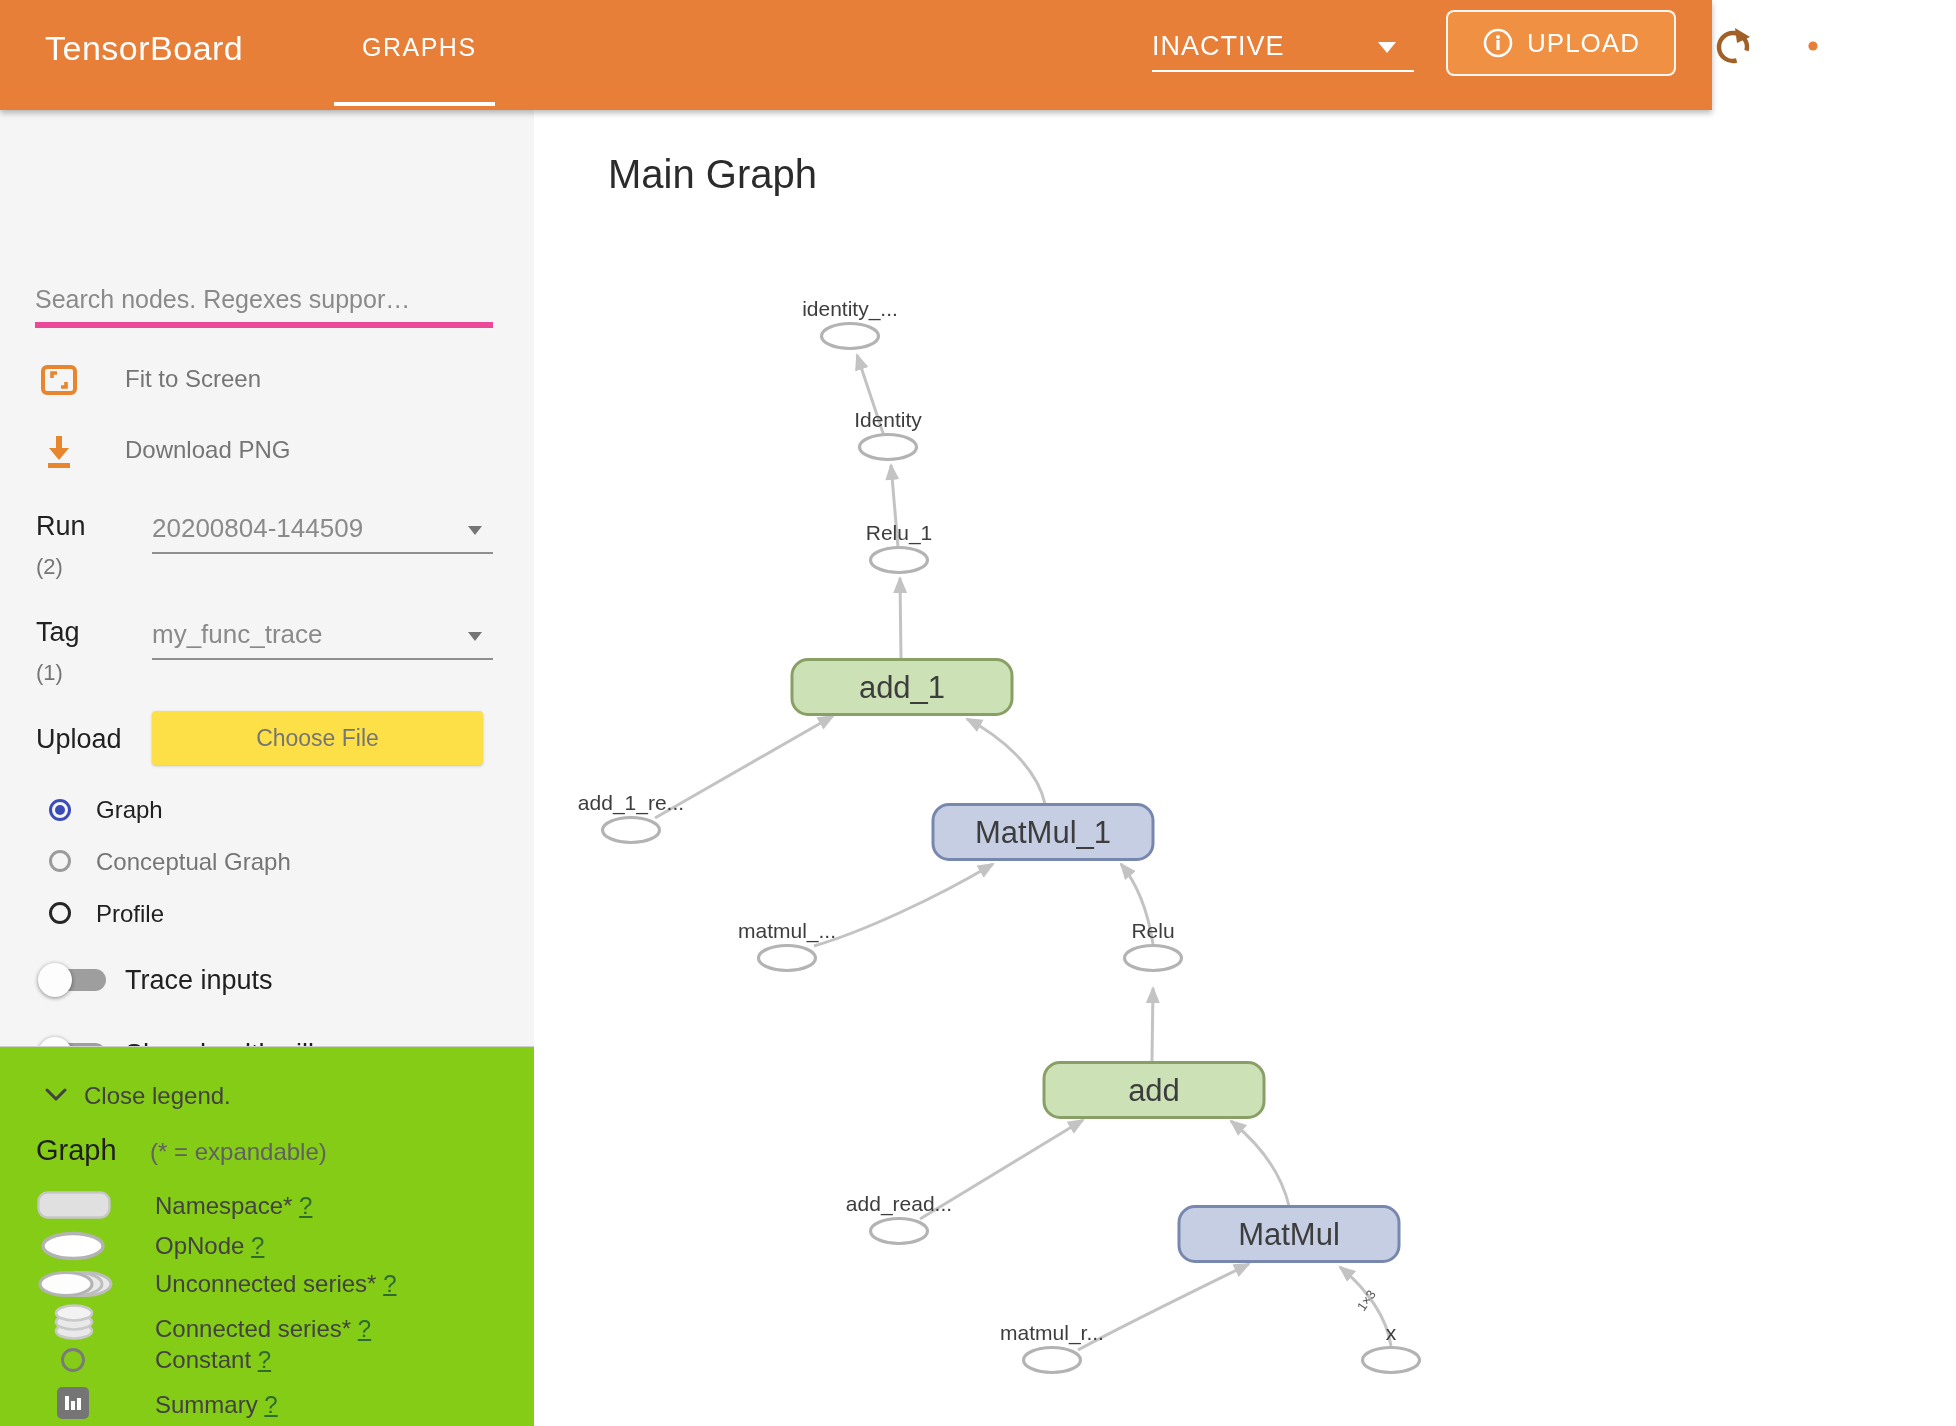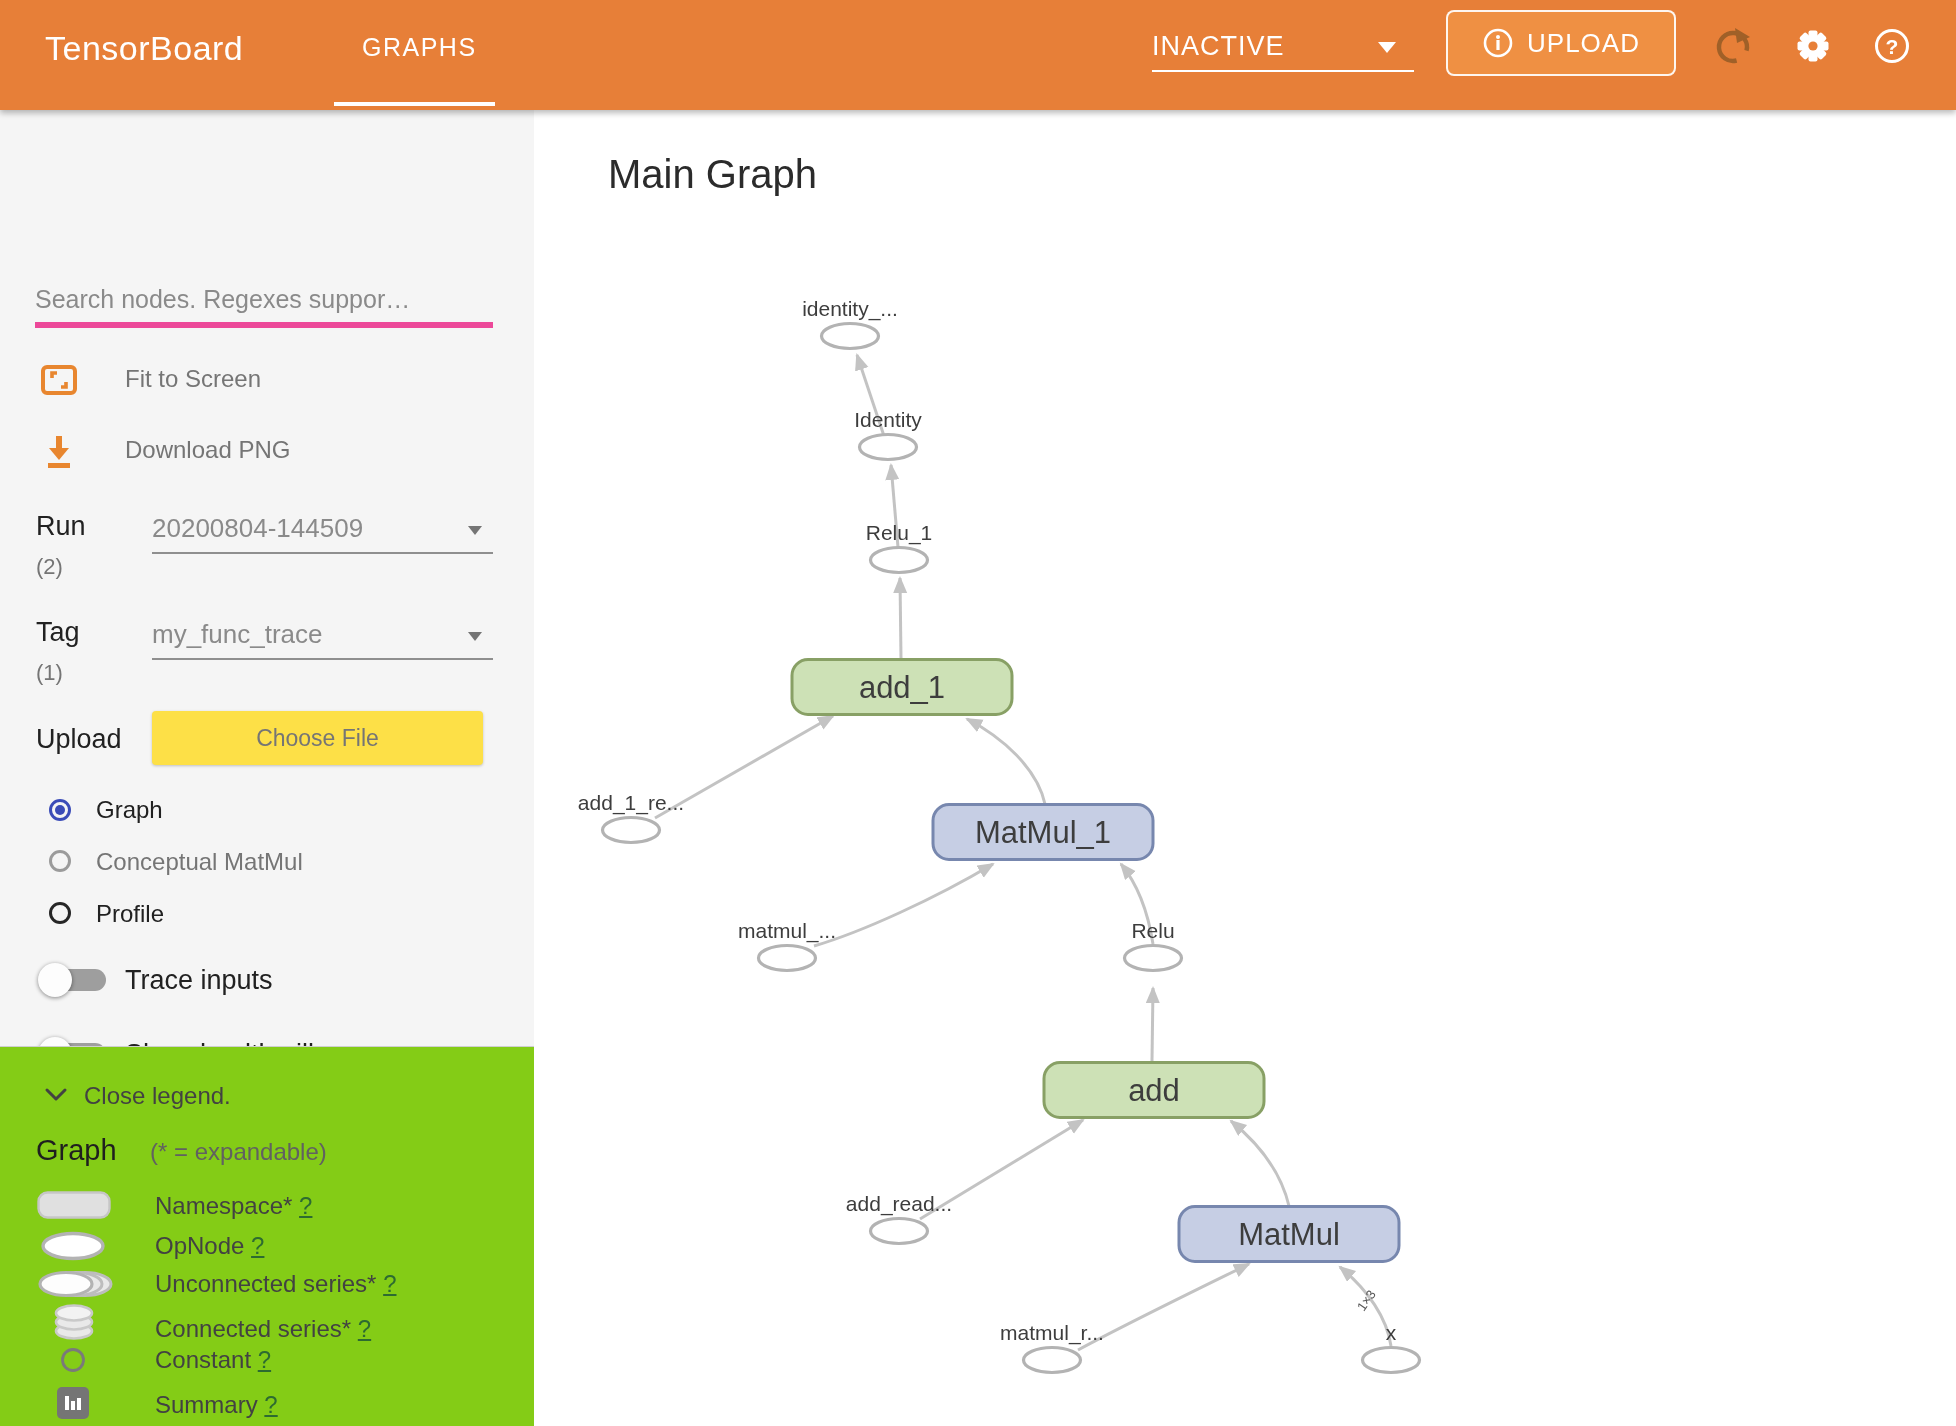--- a/index.html
+++ b/index.html
@@ -10,7 +10,7 @@
   }
   
   .header{
-    position:absolute;left:0;top:0;width:1956px;height:110px;
+    position:absolute;left:0;top:0;width:1712px;height:110px;
     background:#e77f38;z-index:30;box-shadow:0 3px 6px rgba(0,0,0,.28);
   }
   .logo{position:absolute;left:45px;top:29px;font-size:34px;font-weight:500;color:#fff;letter-spacing:.5px;}

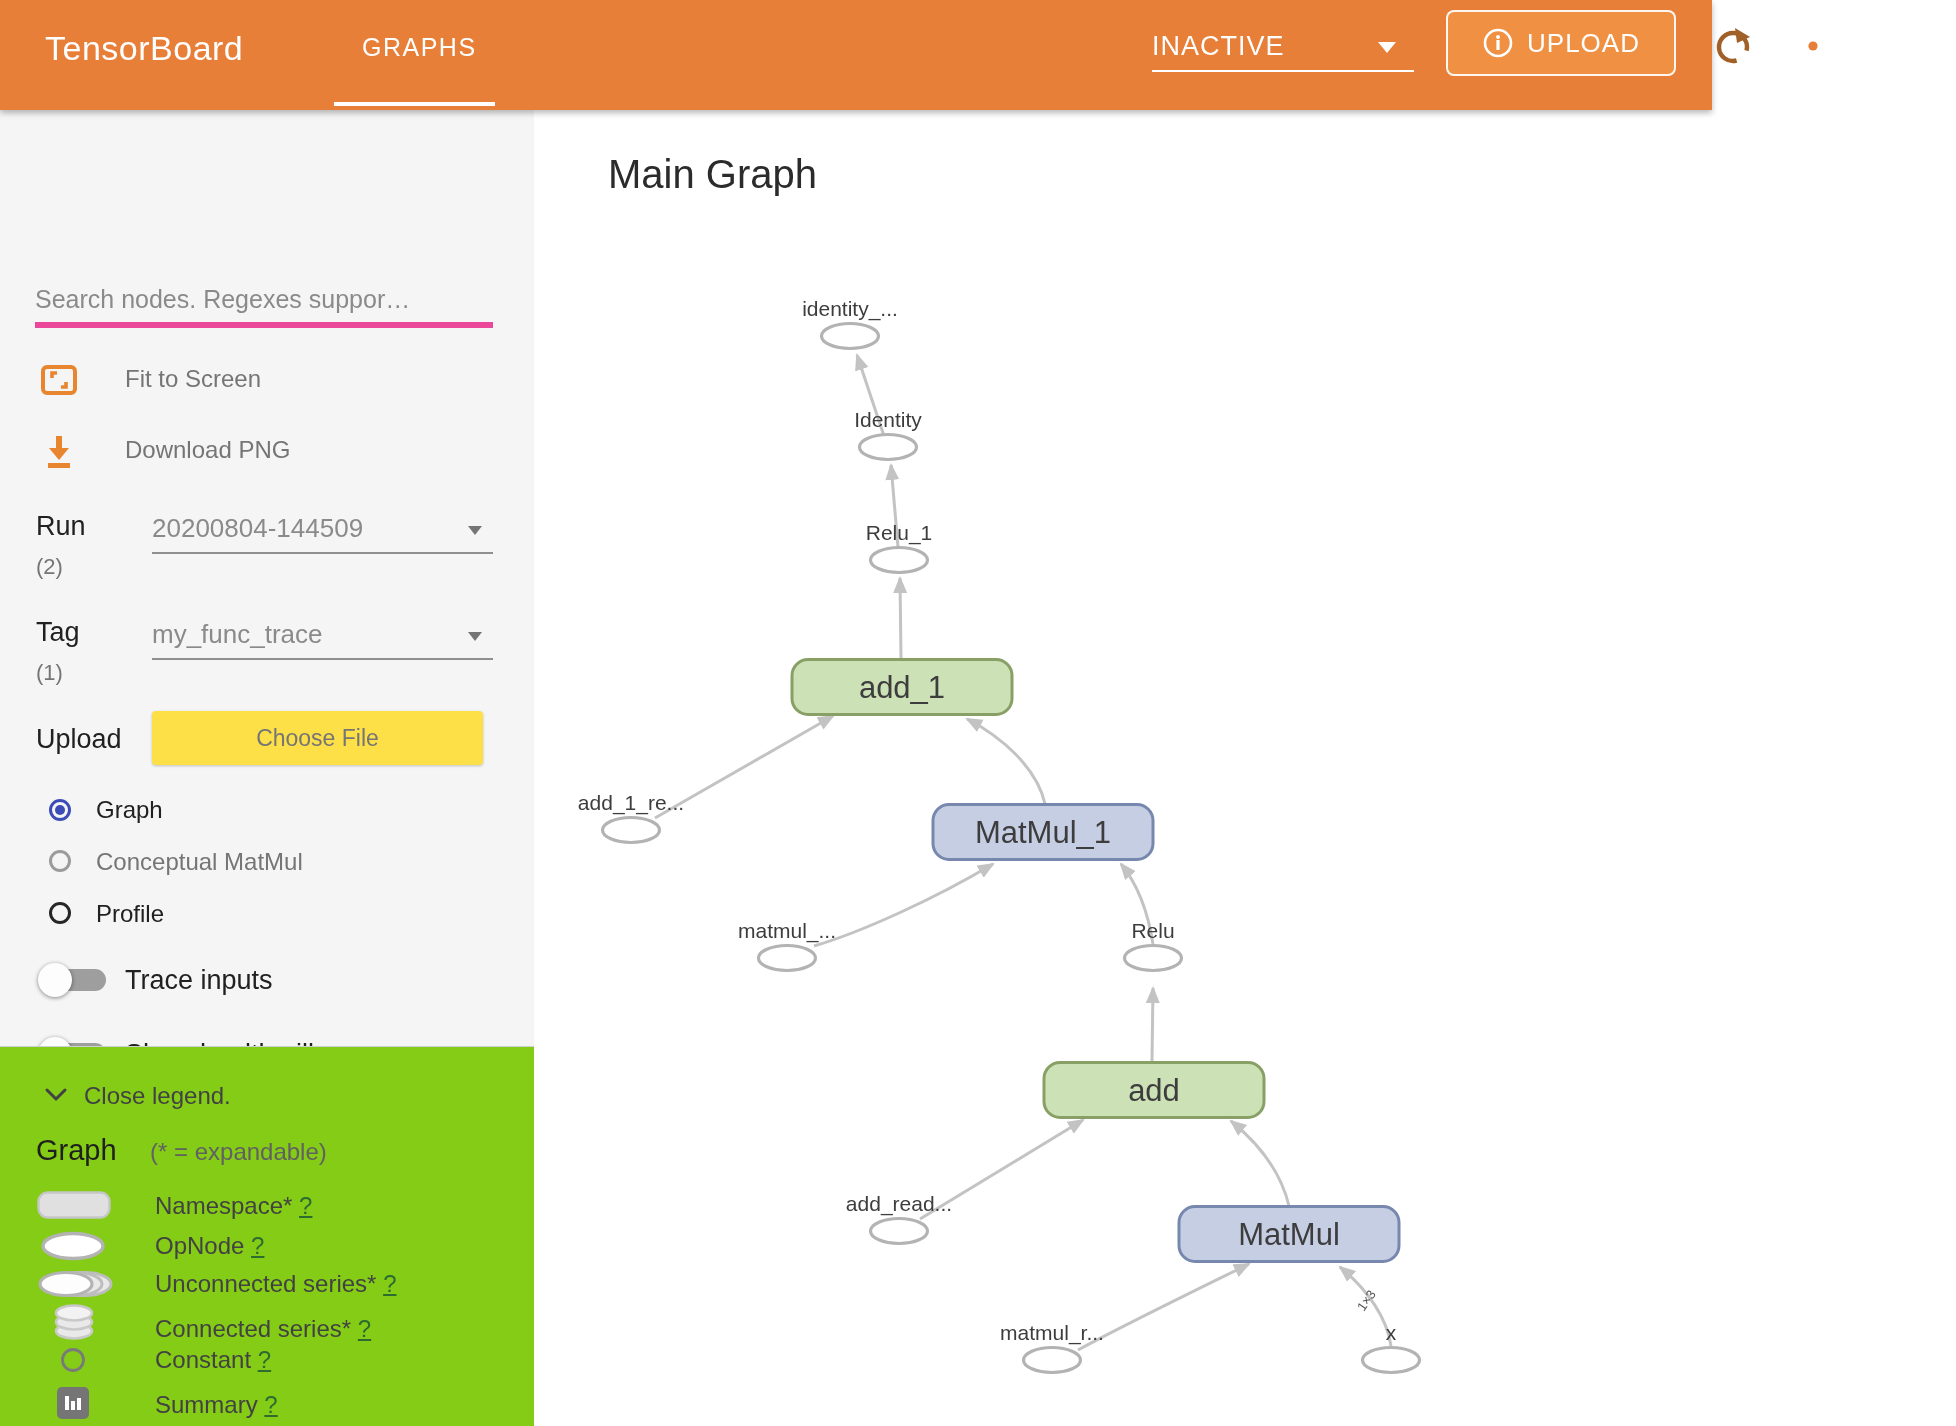--- a/index.html
+++ b/index.html
@@ -147,7 +147,7 @@
   <div class="radio sel" style="left:49px;top:689px;"></div>
   <div class="radio-label" style="left:96px;top:686px;color:#212121;">Graph</div>
   <div class="radio gray" style="left:49px;top:740px;"></div>
-  <div class="radio-label" style="left:96px;top:738px;color:#757575;">Conceptual MatMul</div>
+  <div class="radio-label" style="left:96px;top:738px;color:#757575;">Conceptual Graph</div>
   <div class="radio dark" style="left:49px;top:792px;"></div>
   <div class="radio-label" style="left:96px;top:790px;color:#212121;">Profile</div>
 

